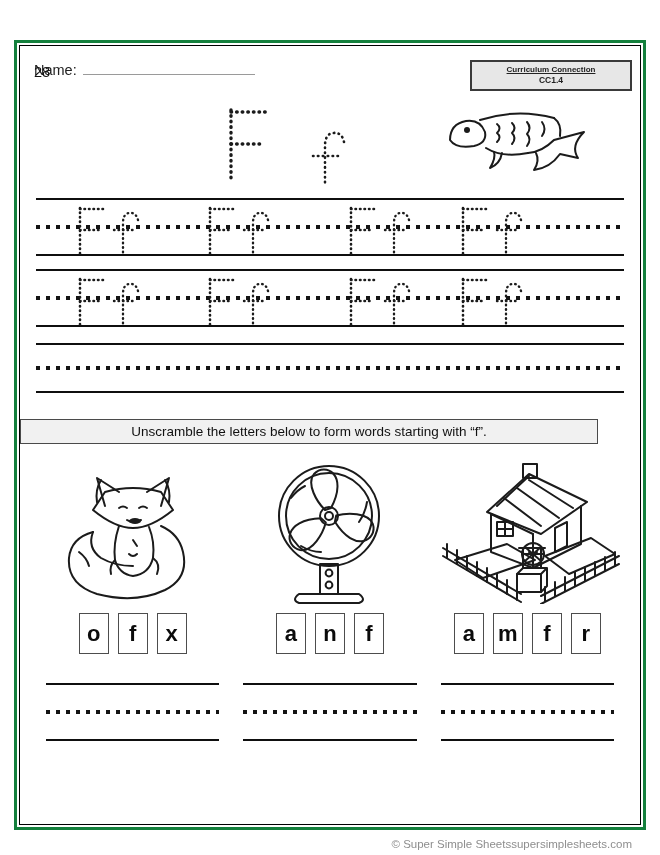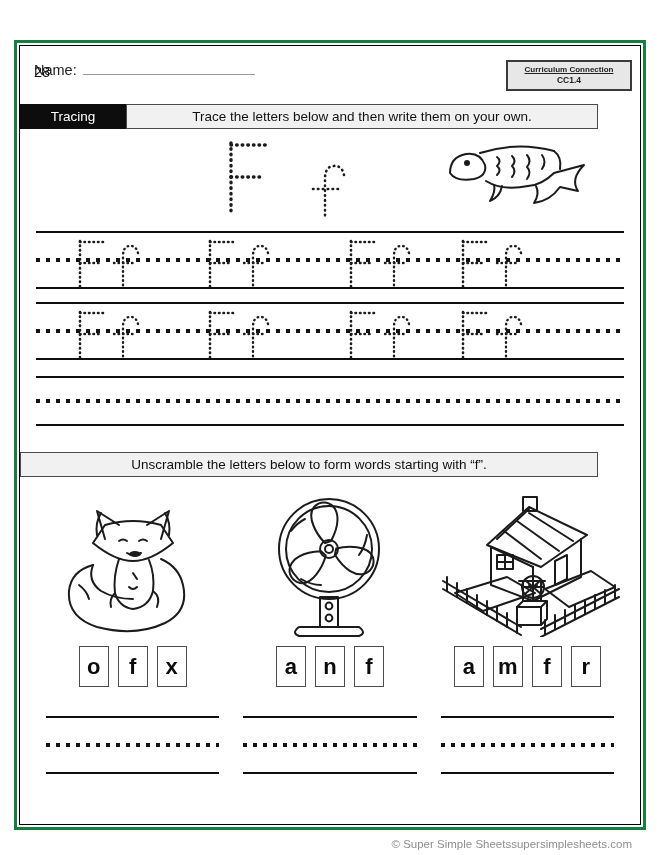--- a/index.html
+++ b/index.html
@@ -14,7 +14,7 @@
   .name-label { font-size:14.5px; color:#222; }
   .name-line { display:inline-block; width:172px; border-bottom:1.5px solid #9a9a9a; height:13px; margin-left:6px; }
   .page-num { position:absolute; left:0; right:0; text-align:left; font-size:14.5px; top:2px; }
-  .curriculum-box { position:absolute; top:-2px; right:-6px; width:126px; background:#e7e7e7; border:2px solid #3a3a3a; text-align:center; padding:3px 2px 4px; }
+  .curriculum-box { position:absolute; top:-2px; right:-6px; width:162px; background:#e7e7e7; border:2px solid #3a3a3a; text-align:center; padding:3px 2px 4px; }
   .curriculum-title { font-size:8px; font-weight:bold; text-decoration:underline; color:#222; }
   .curriculum-code { font-size:8.5px; font-weight:bold; color:#222; margin-top:1px; }
 

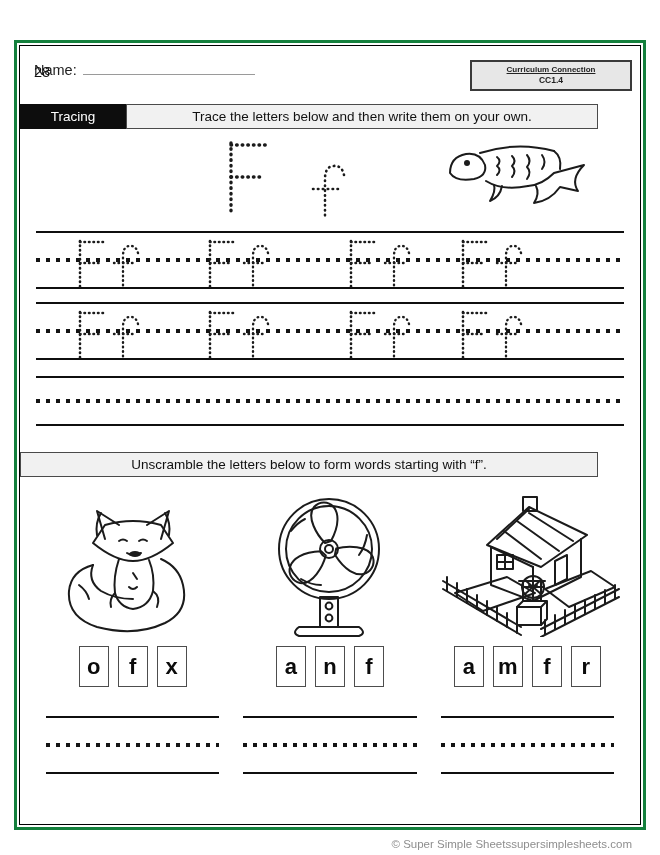--- a/index.html
+++ b/index.html
@@ -93,10 +93,6 @@
     </div>
 
 
-    <div class="section-bar bar-tracing">
-      <div class="section-label">Tracing</div>
-      <div class="section-instruction">Trace the letters below and then write them on your own.</div>
-    </div>
 
     <div class="big-letters-row">
       <svg class="big-f" width="60" height="84" viewBox="0 0 60 84">

